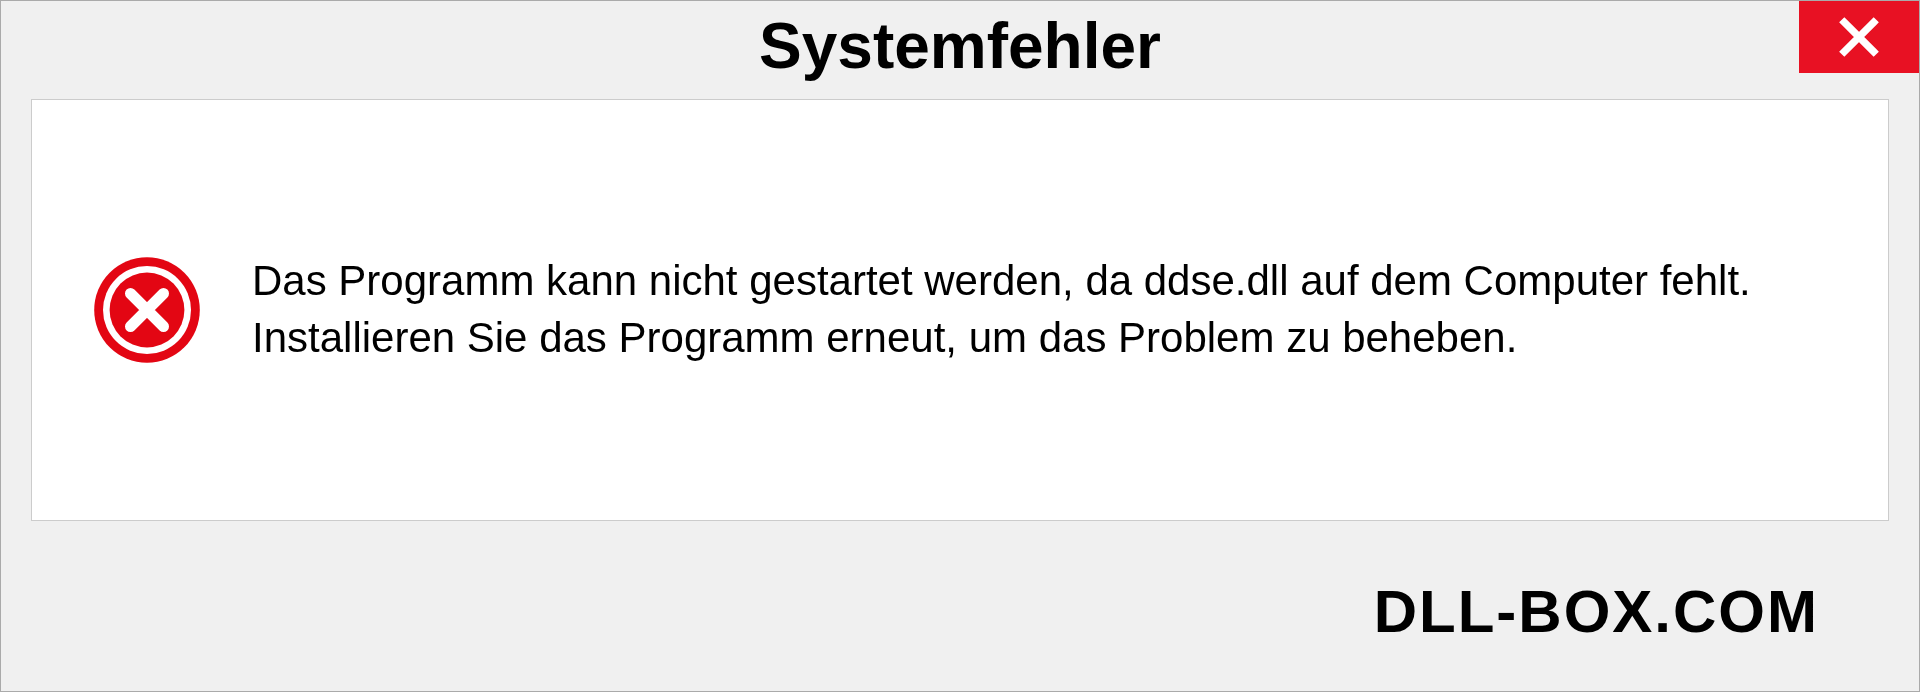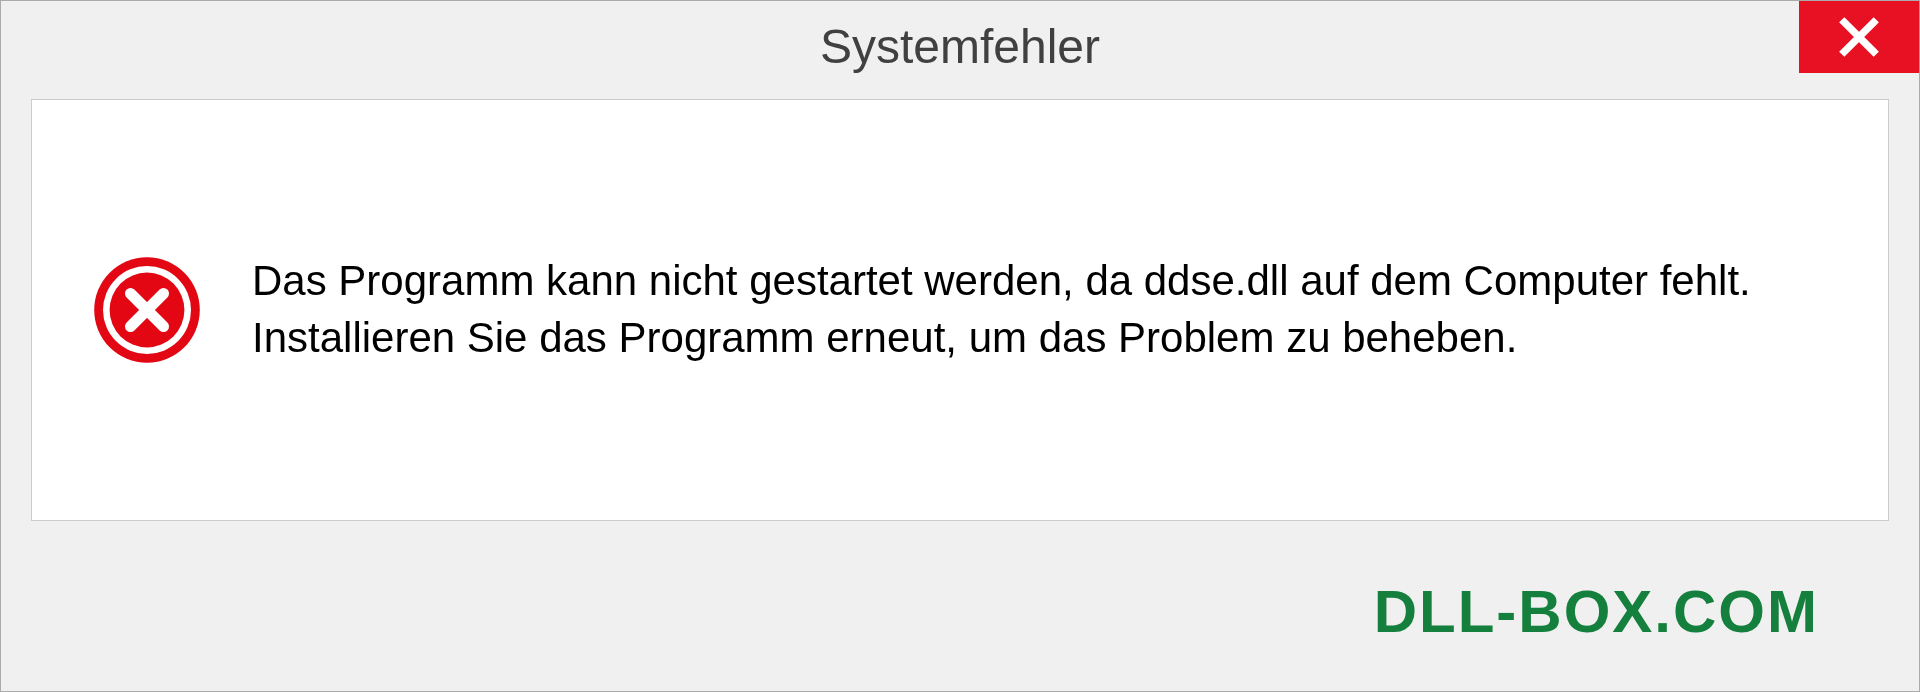--- a/index.html
+++ b/index.html
@@ -32,9 +32,9 @@
       background: #f0f0f0;
     }
     .title {
-      font-size: 48px;
-      color: #404040;
-      font-weight: 400;
+      font-size: 64px;
+      color: #000000;
+      font-weight: 700;
     }
     .close-btn {
       position: absolute;

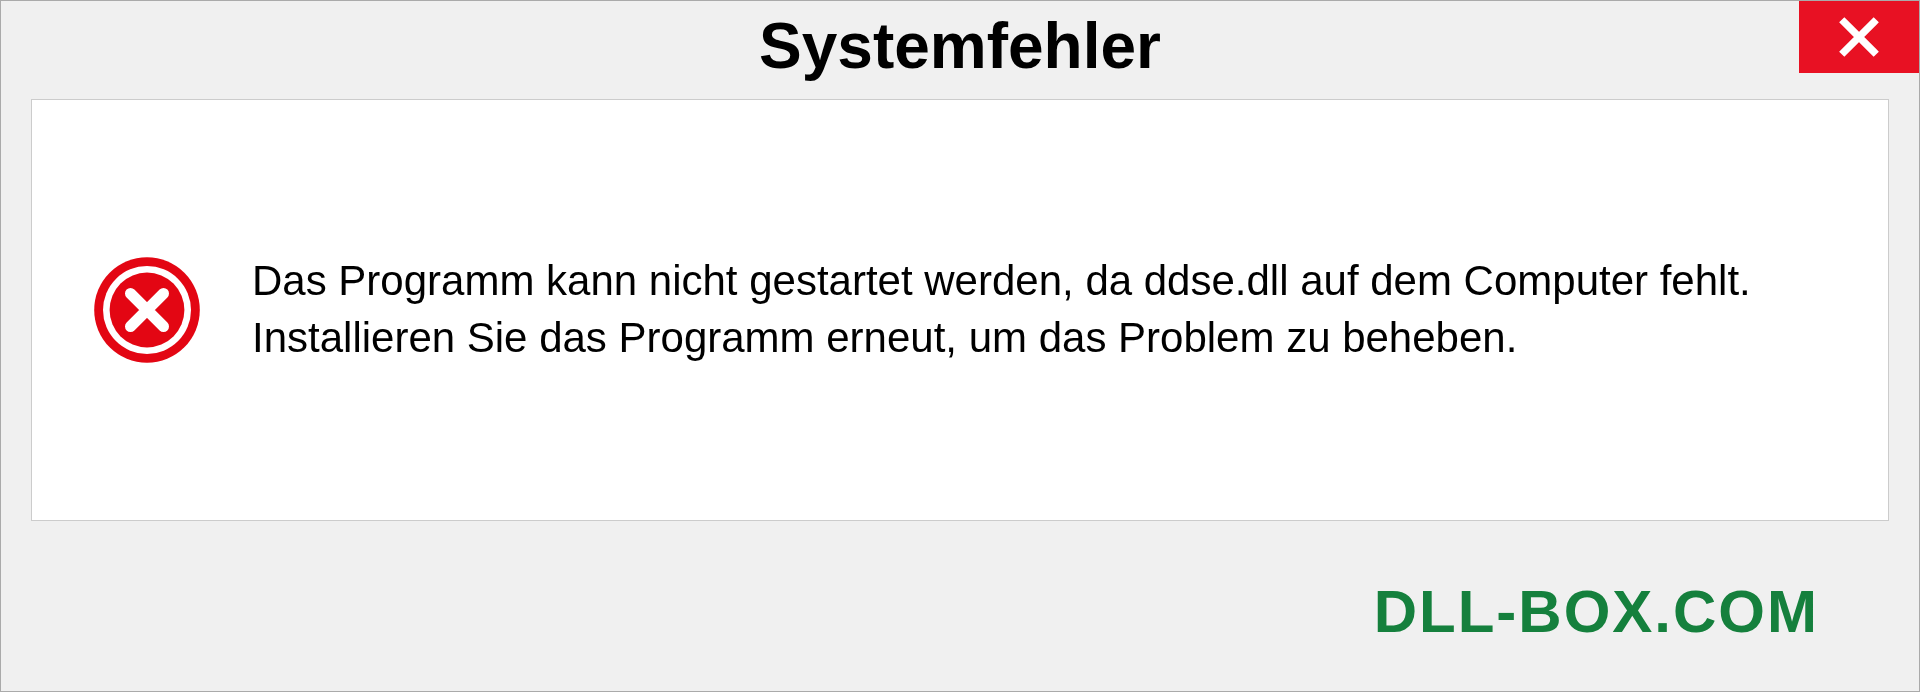--- a/index.html
+++ b/index.html
@@ -88,7 +88,7 @@
     .watermark {
       font-size: 60px;
       font-weight: 800;
-      color: #15803d;
+      color: #000000;
       letter-spacing: 2px;
       margin-right: 60px;
       font-family: Arial, sans-serif;

